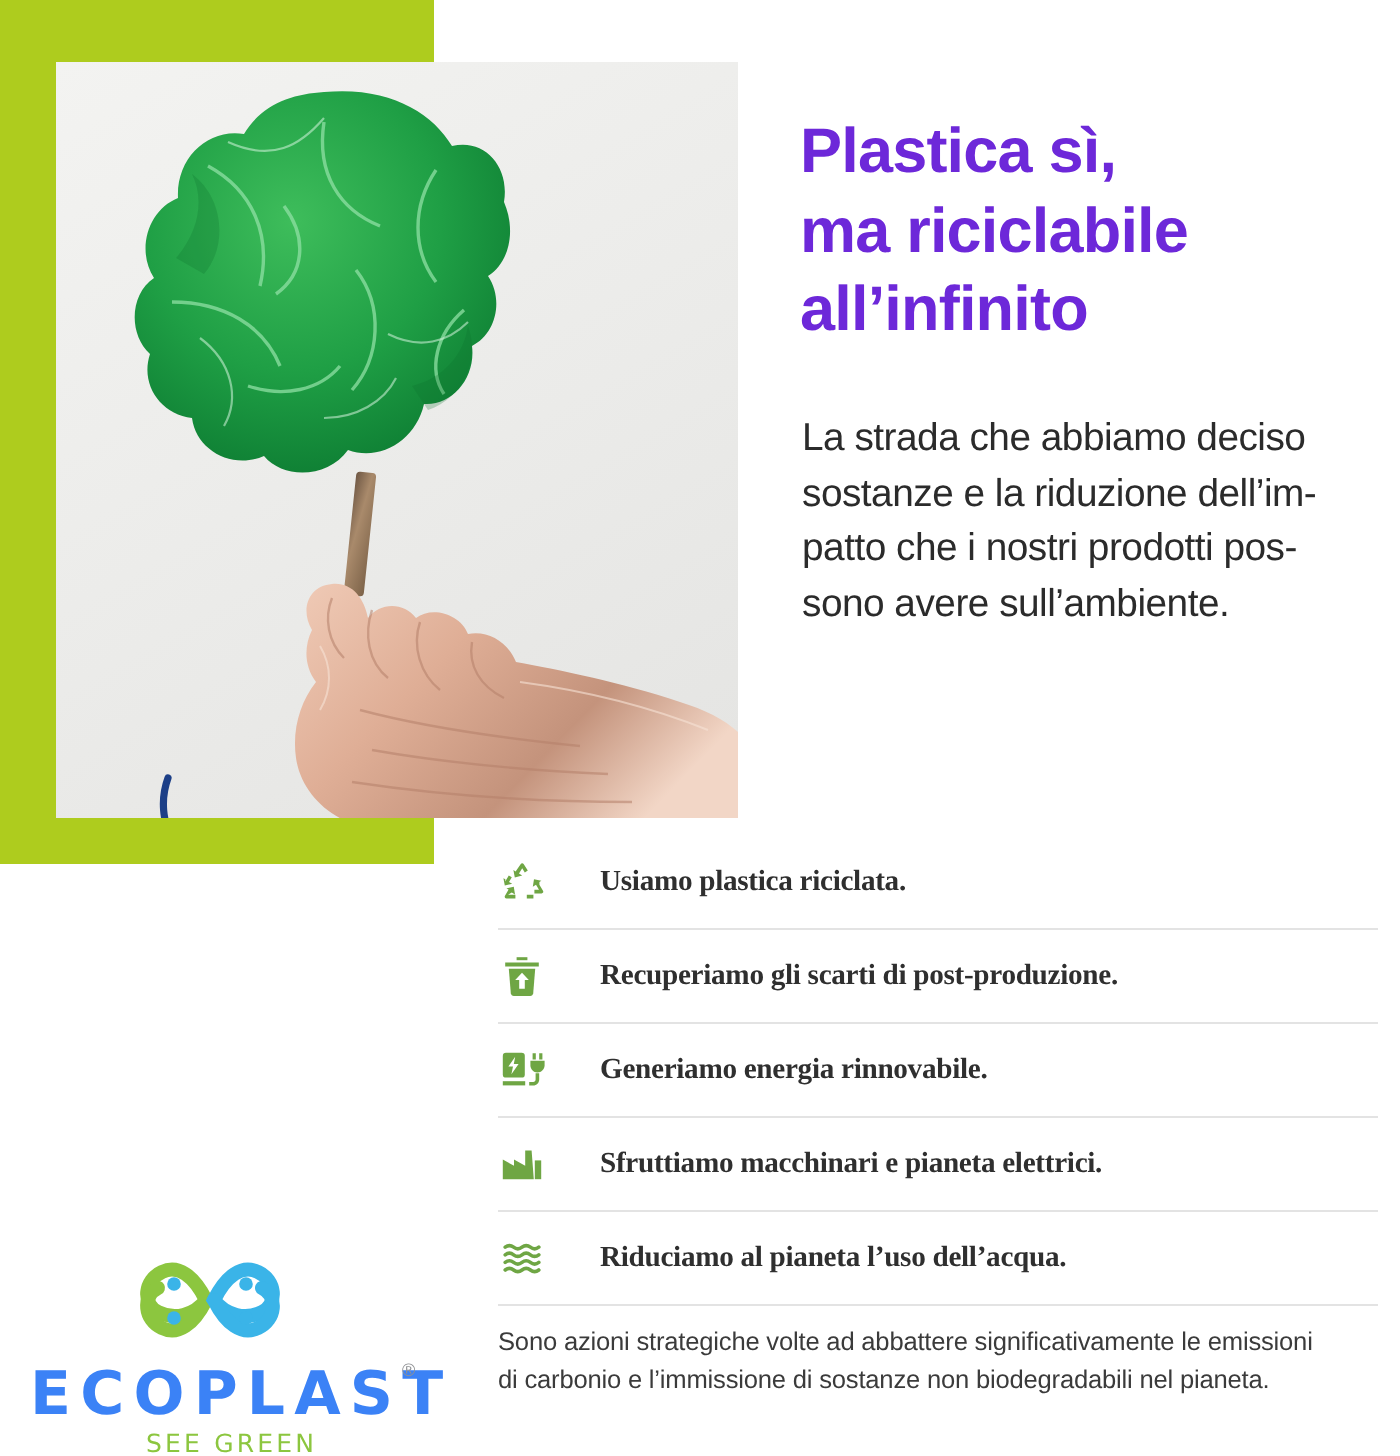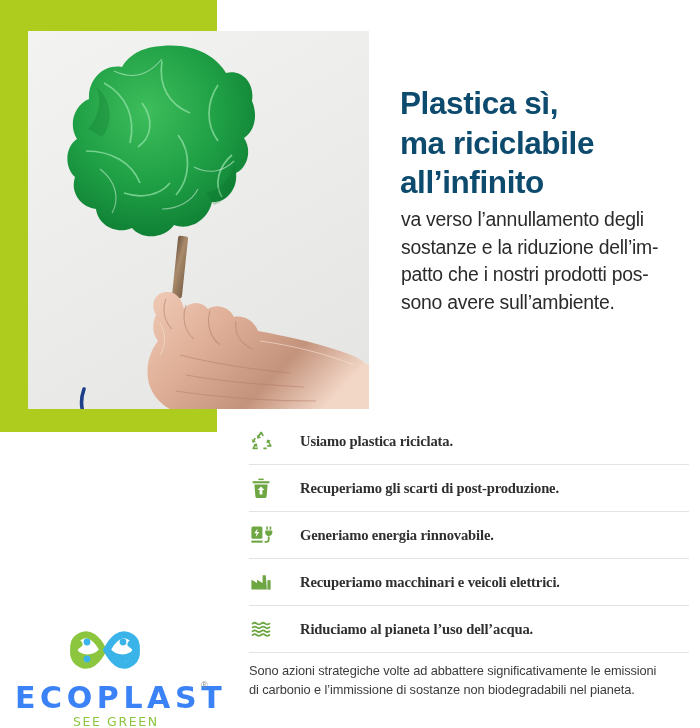--- a/index.html
+++ b/index.html
@@ -95,9 +95,8 @@
     font-size: 31.5px;
     font-weight: bold;
     line-height: 1.26;
-    color: #0c4a6e;
+    color: #6d28d9;
     letter-spacing: -0.4px;
-    margin-top: 28px;
   }
   .headline .hl-line { display: block; white-space: nowrap; }
 

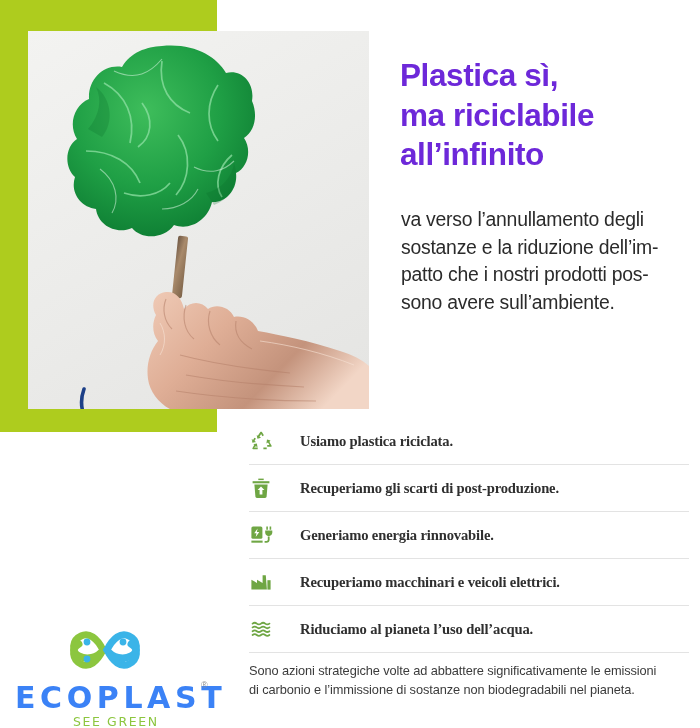--- a/index.html
+++ b/index.html
@@ -291,6 +291,7 @@
   </div>
 
   <div class="lead">
+    <span class="p-line">La strada che abbiamo deciso</span>
     <span class="p-line">va verso l’annullamento degli</span>
     <span class="p-line">sostanze e la riduzione dell’im-</span>
     <span class="p-line">patto che i nostri prodotti pos-</span>

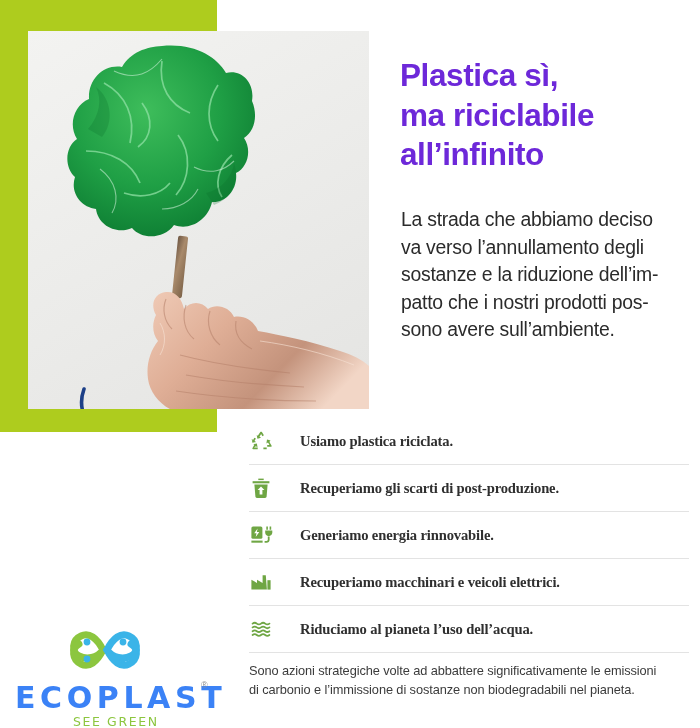--- a/index.html
+++ b/index.html
@@ -292,7 +292,6 @@
 
   <div class="lead">
     <span class="p-line">La strada che abbiamo deciso</span>
-    <span class="p-line">va verso l’annullamento degli</span>
     <span class="p-line">sostanze e la riduzione dell’im-</span>
     <span class="p-line">patto che i nostri prodotti pos-</span>
     <span class="p-line">sono avere sull’ambiente.</span>

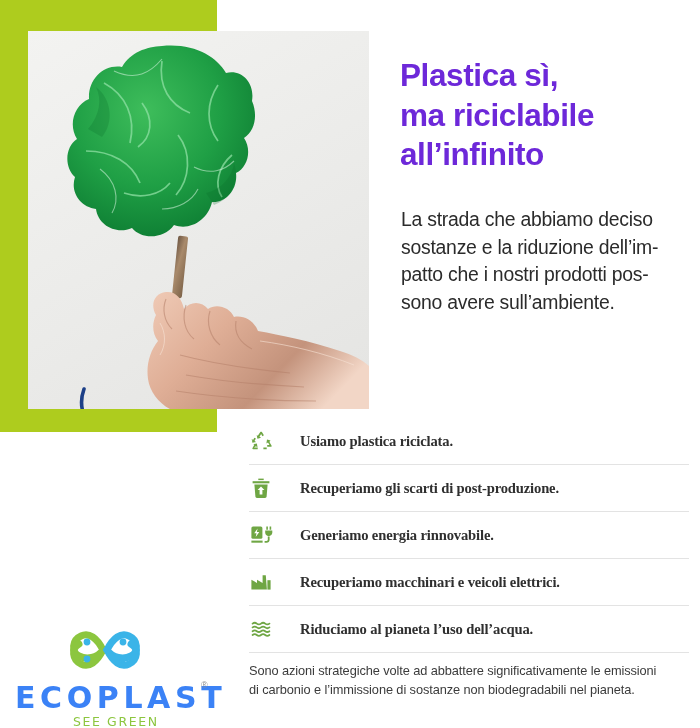--- a/index.html
+++ b/index.html
@@ -345,7 +345,7 @@
           <path d="M18.4 10.2h3.2v9.4h-3.2z"></path>
         </svg>
       </span>
-      <span class="bullet-text">Recuperiamo macchinari e veicoli elettrici.</span>
+      <span class="bullet-text">Sfruttiamo macchinari e pianeta elettrici.</span>
     </div>
 
     <div class="bullet-row">

